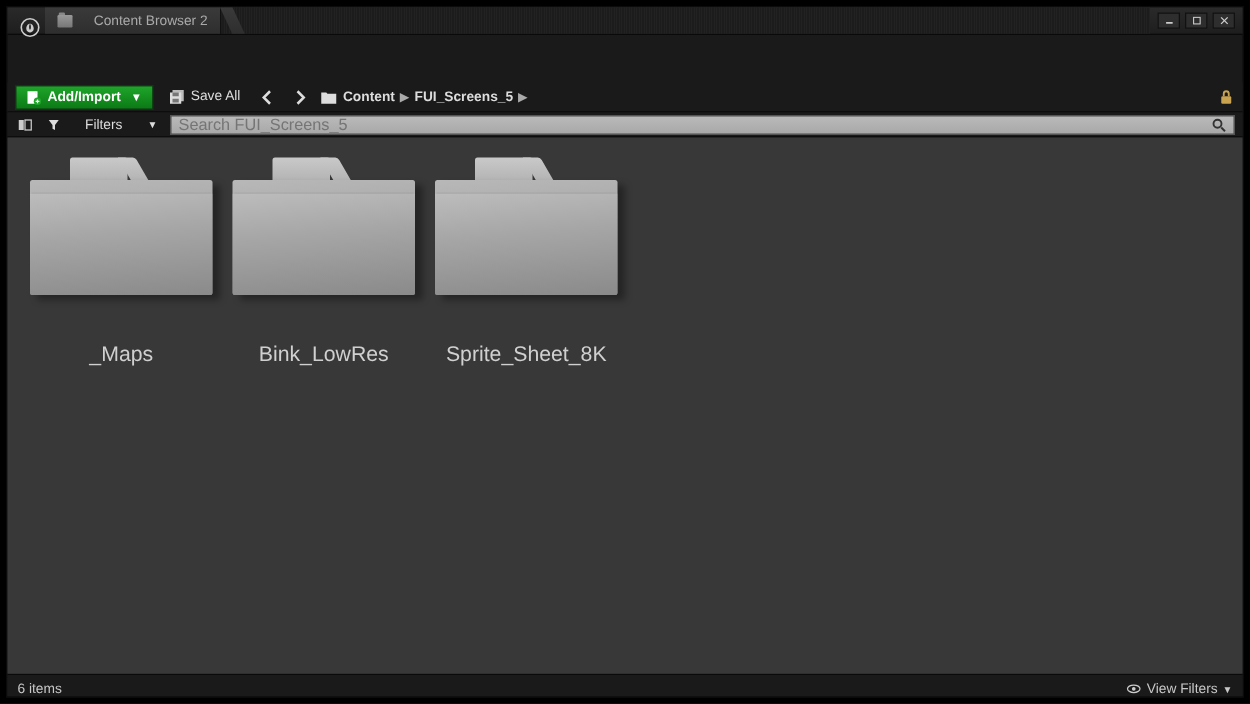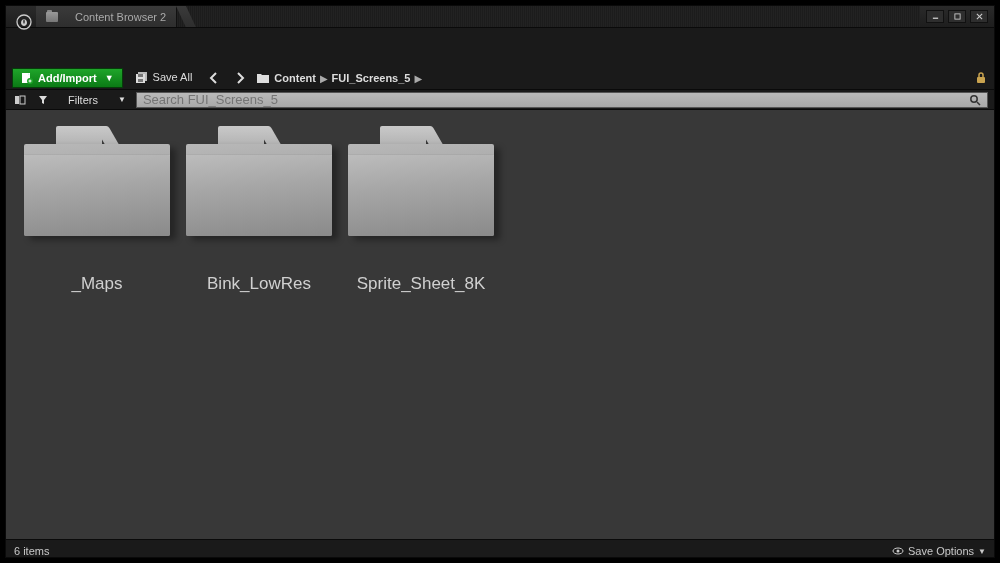--- a/index.html
+++ b/index.html
@@ -208,7 +208,7 @@
           <ellipse cx="6" cy="6" rx="5" ry="3" fill="none" stroke="#ccc" stroke-width="1"></ellipse>
           <circle cx="6" cy="6" r="1.5" fill="#ccc"></circle>
         </svg>
-      <span>Save Options</span>
+      <span>View Filters</span>
       <span style="font-size:8px;">▼</span>
     </div>
   </div>

